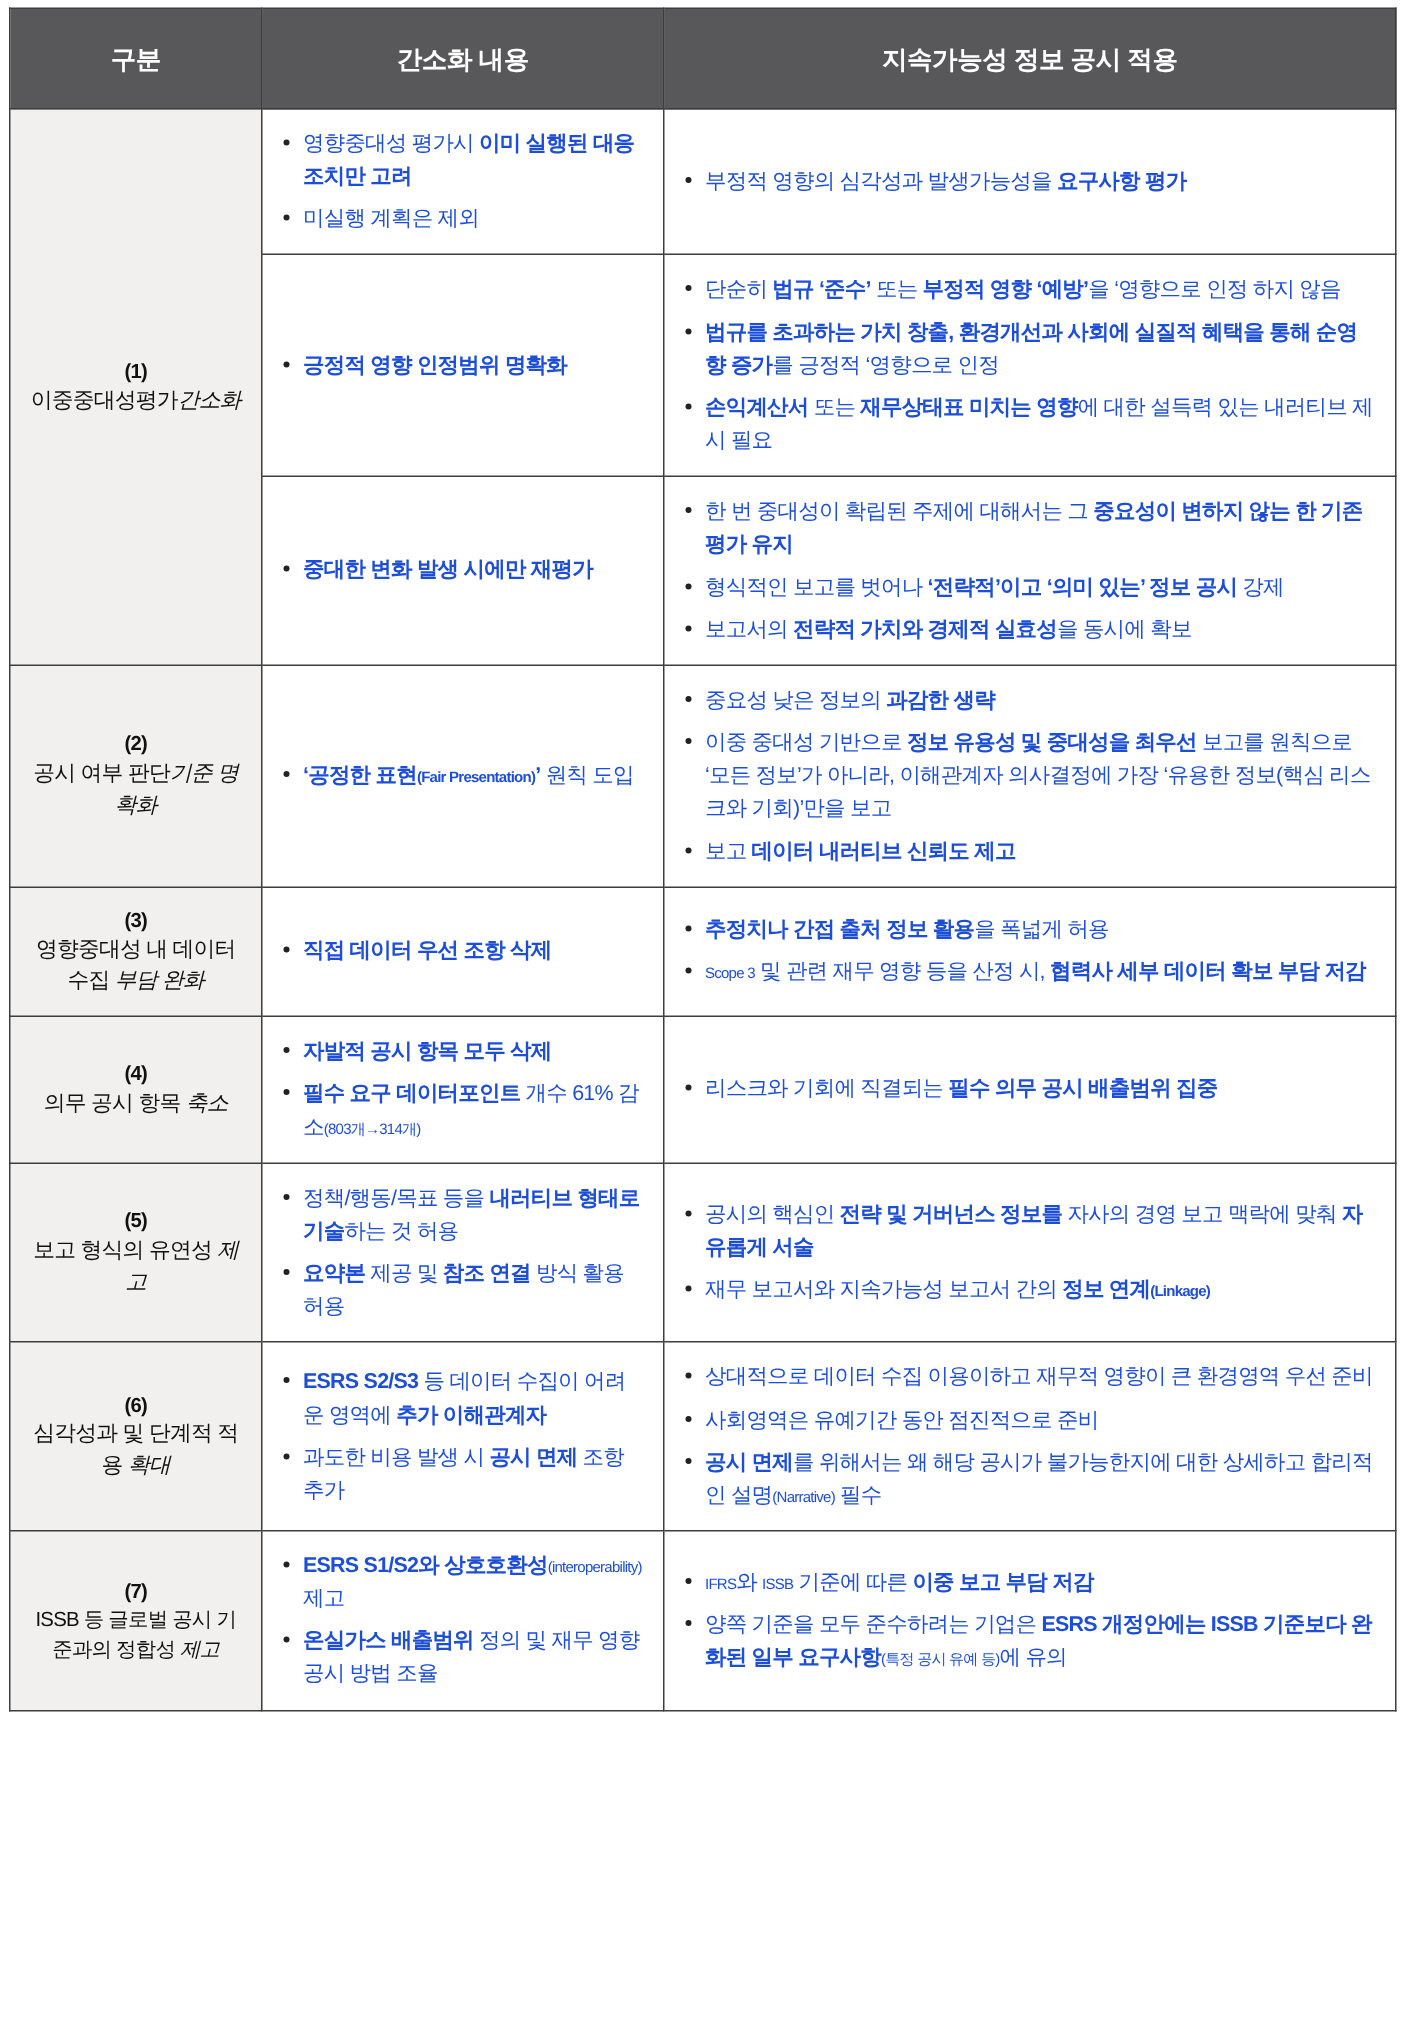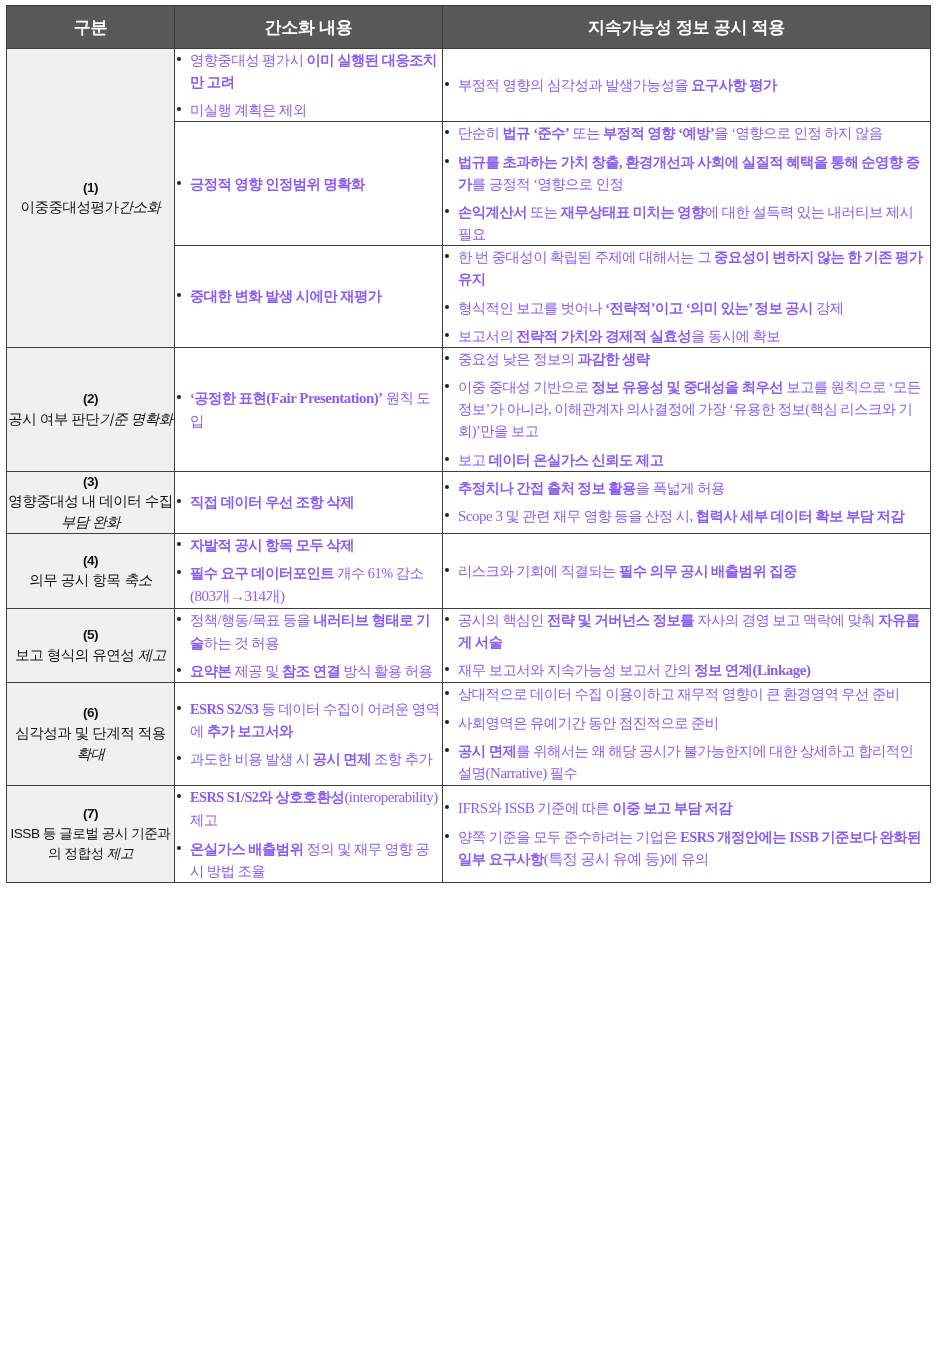--- a/index.html
+++ b/index.html
@@ -25,7 +25,7 @@
   table.matrix th, table.matrix td {
     border: 1px solid #3d3d3d;
     vertical-align: middle;
-    padding: 0;
+    padding: 12px;
   }
   thead th {
     background: #58585a;

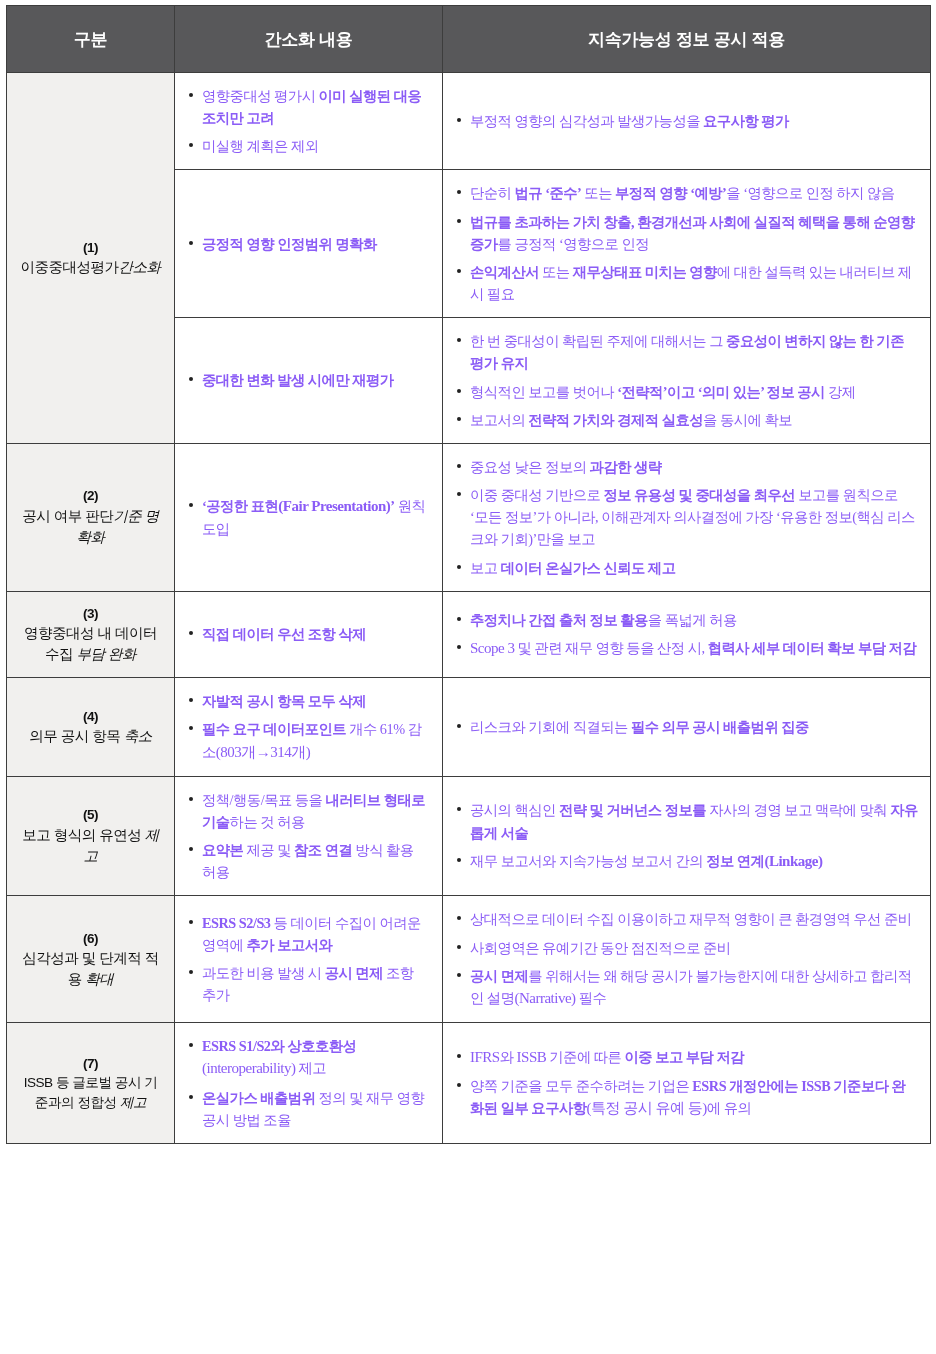--- a/index.html
+++ b/index.html
@@ -67,8 +67,7 @@
     font-size: 14.3px;
     line-height: 1.55;
     letter-spacing: -0.5px;
-    color: #8b5cf6;
-    font-family: Liberation Serif, serif;
+    color: #1d4ed8;
   }
   td.mid { }
   ul.bl {

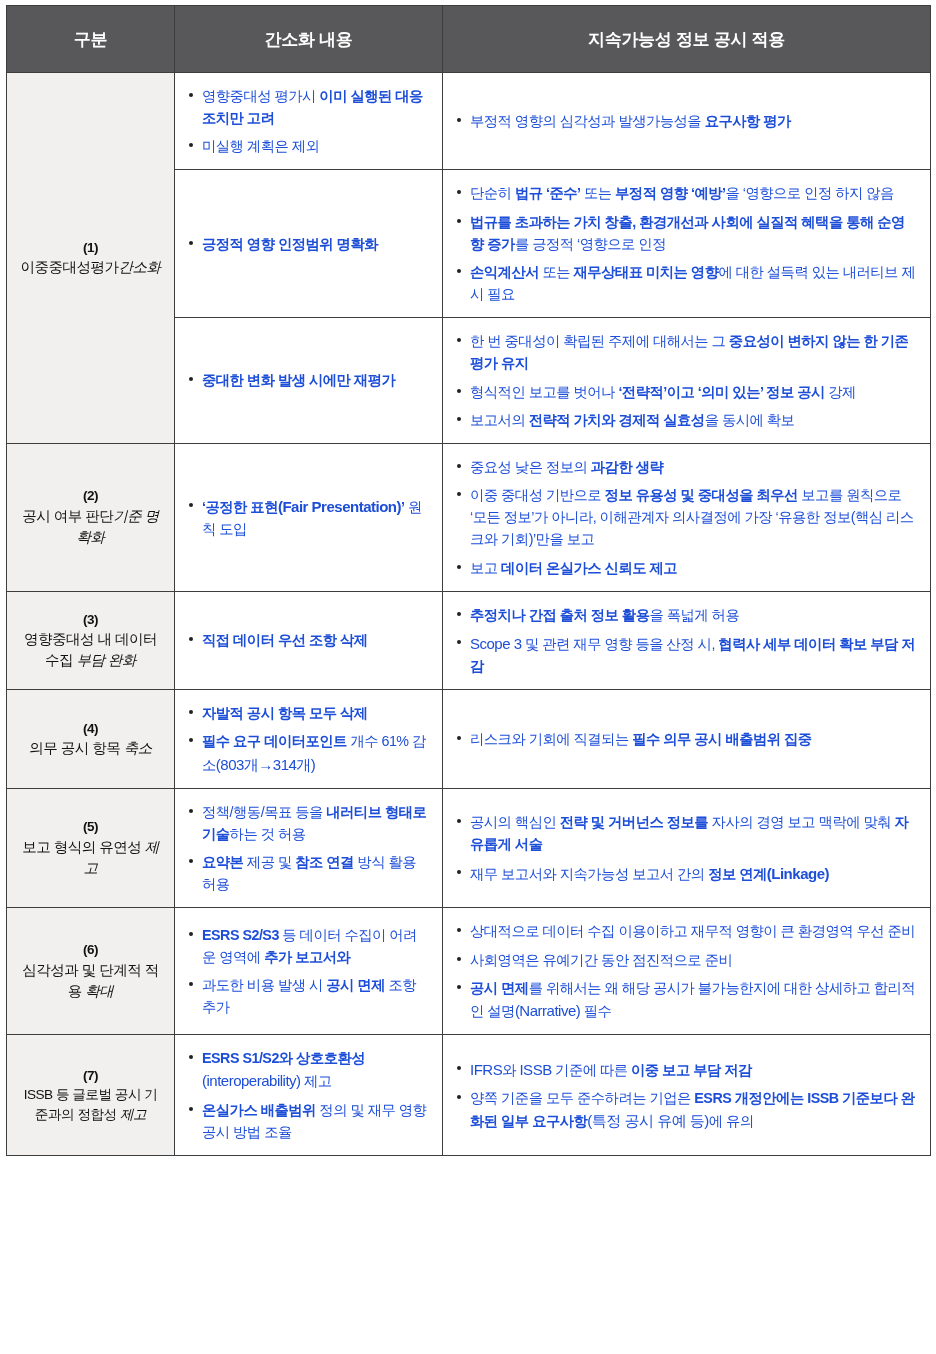--- a/index.html
+++ b/index.html
@@ -92,7 +92,7 @@
     border-radius: 50%;
   }
   b { font-weight: bold; }
-  .sm { font-size: 15px; }
+  .sm { font-size: 10px; }
   td.cat.issb { font-size: 13.6px; }
 </style>
 </head>

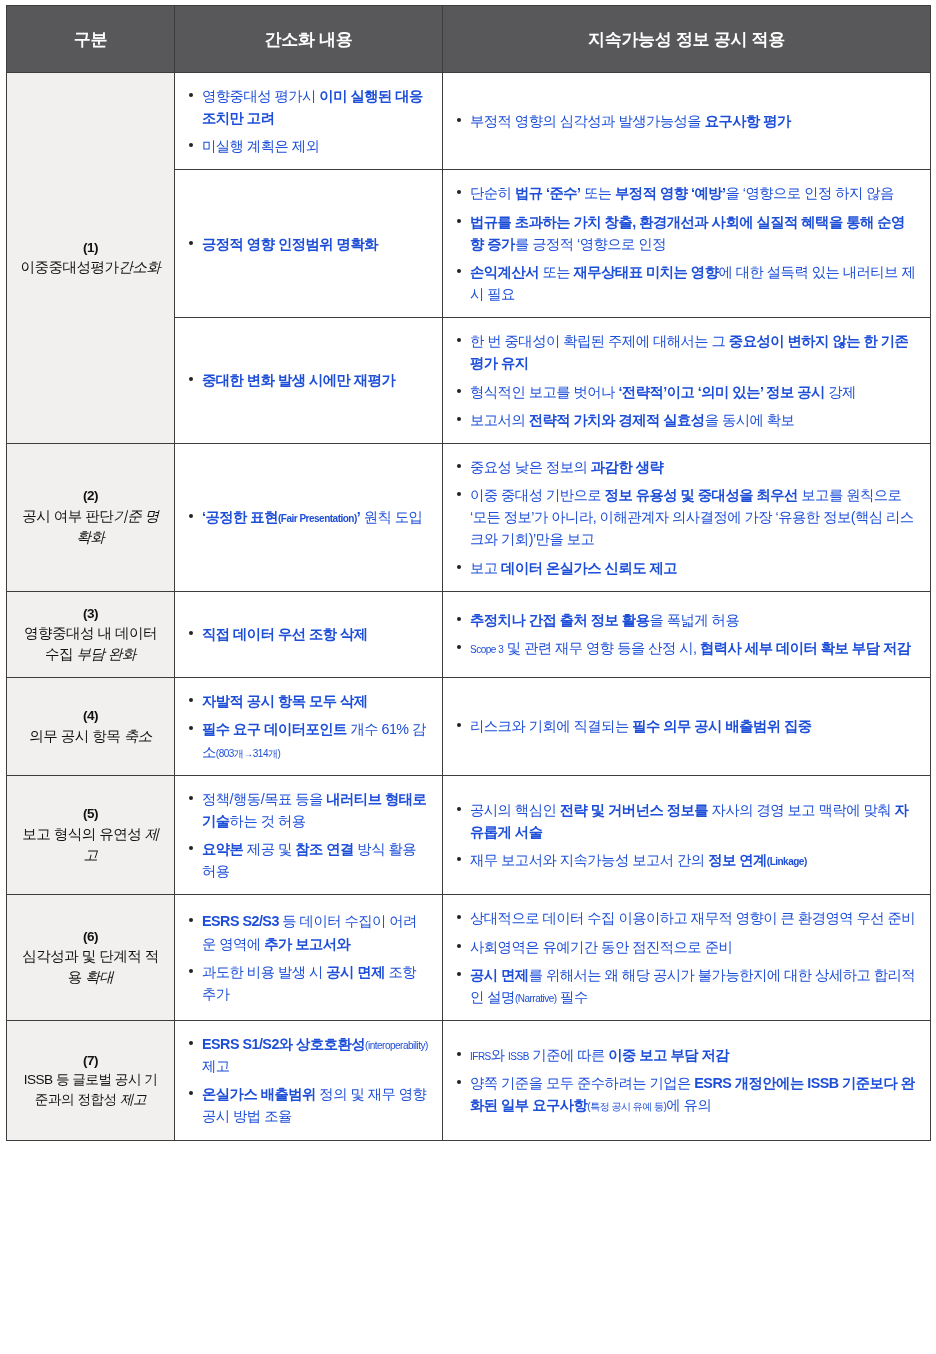--- a/index.html
+++ b/index.html
@@ -166,7 +166,7 @@
             <ul class="bl">
               <li>중요성 낮은 정보의 <b>과감한 생략</b></li>
               <li>이중 중대성 기반으로 <b>정보 유용성 및 중대성을 최우선</b> 보고를 원칙으로 ‘모든 정보’가 아니라, 이해관계자 의사결정에 가장 ‘유용한 정보(핵심 리스크와 기회)’만을 보고</li>
-              <li>보고 <b>데이터 온실가스 신뢰도 제고</b></li>
+              <li>보고 <b>데이터 내러티브 신뢰도 제고</b></li>
             </ul>
           </td>
         </tr>

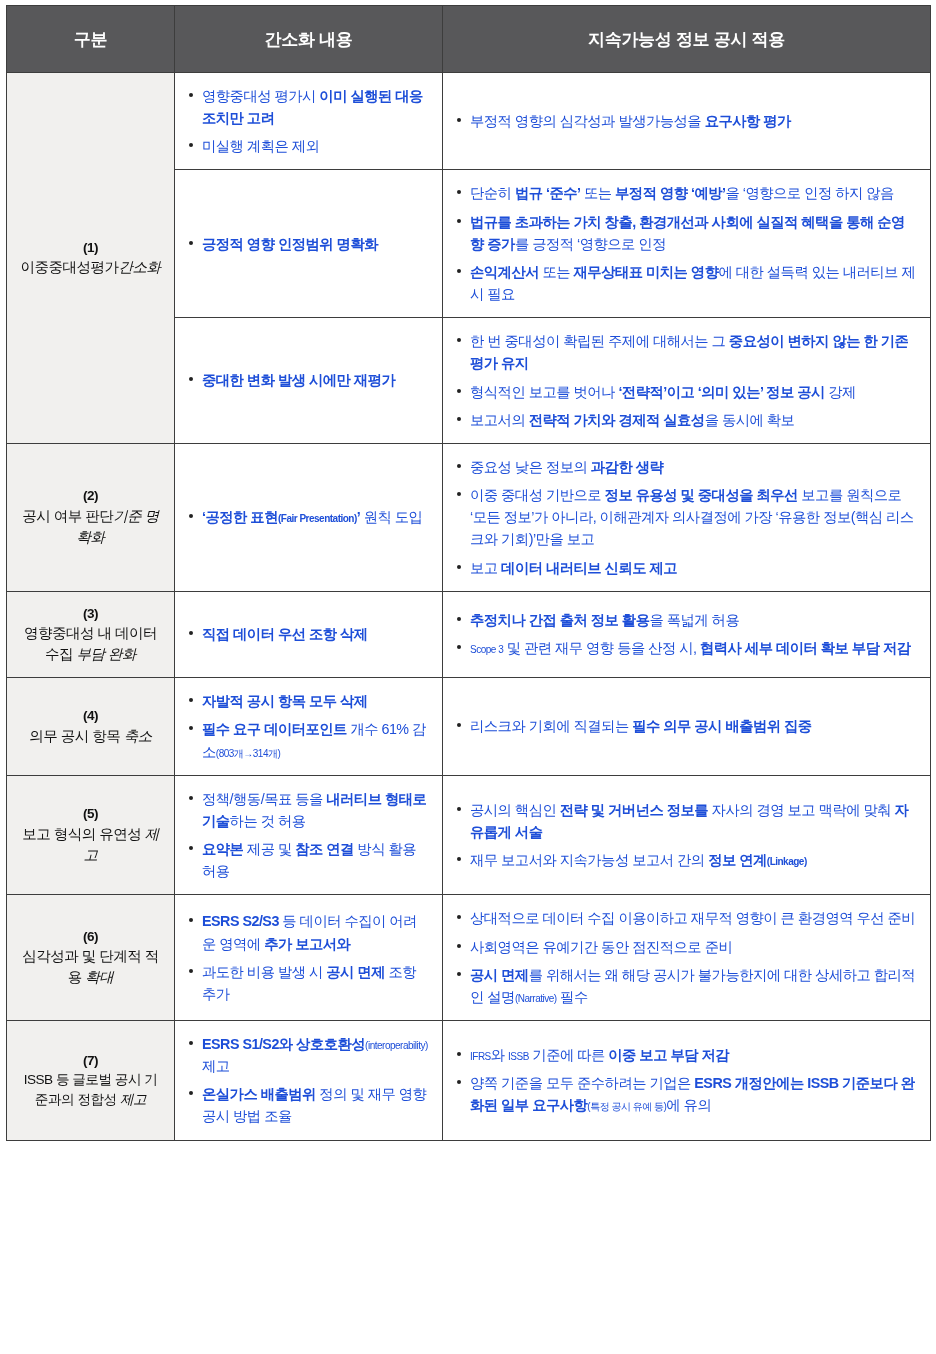--- a/index.html
+++ b/index.html
@@ -217,7 +217,7 @@
           <td class="cat" rowspan="1"><span class="num">(6)</span><span class="nm">심각성과 및 단계적 적용</span><span class="nm-normal"> 확대</span></td>
           <td class="mid">
             <ul class="bl">
-              <li><b>ESRS S2/S3</b> 등 데이터 수집이 어려운 영역에 <b>추가 보고서와</b></li>
+              <li><b>ESRS S2/S3</b> 등 데이터 수집이 어려운 영역에 <b>추가 이해관계자</b></li>
               <li>과도한 비용 발생 시 <b>공시 면제</b> 조항 추가</li>
             </ul>
           </td>

